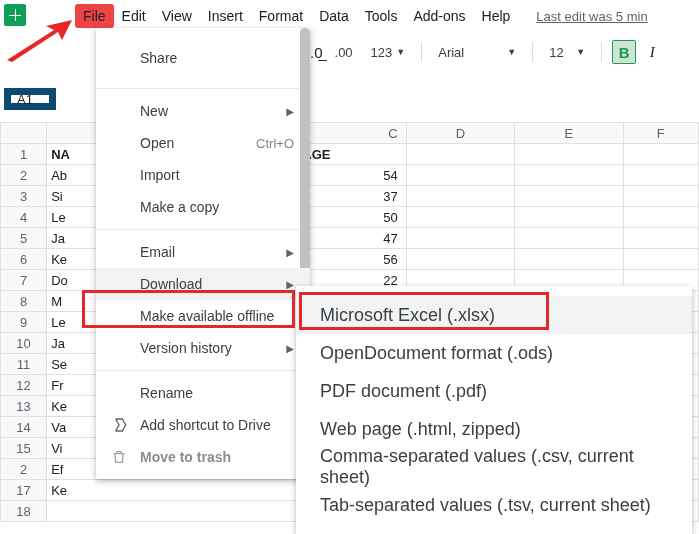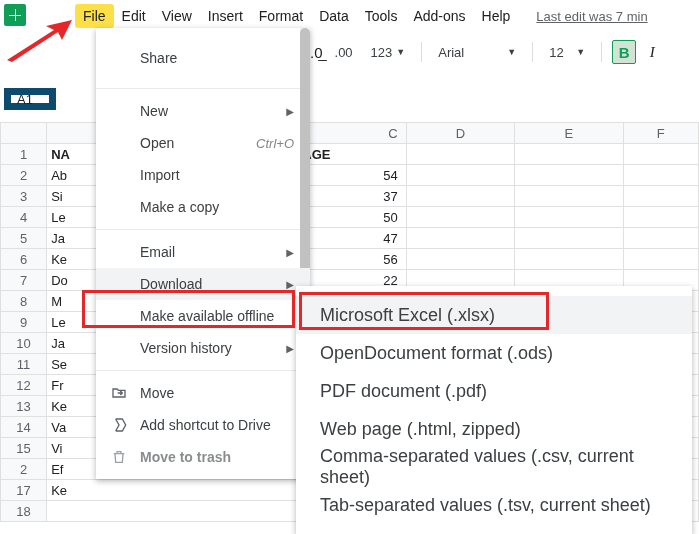--- a/index.html
+++ b/index.html
@@ -13,7 +13,7 @@
   
   .menubar { position: absolute; top: 4px; left: 75px; display: flex; align-items: center; height: 24px; }
   .menubar-item { padding: 4px 8px; font-size: 14px; color: #202124; cursor: pointer; border-radius: 3px; }
-  .menubar-item.active { background: #fde047; }
+  .menubar-item.active { background: #ef4444; }
   .last-edit { font-size: 13px; color: #5f6368; text-decoration: underline; margin-left: 18px; }
   
   .toolbar { position: absolute; top: 38px; left: 310px; display: flex; align-items: center; height: 28px; gap: 6px; }

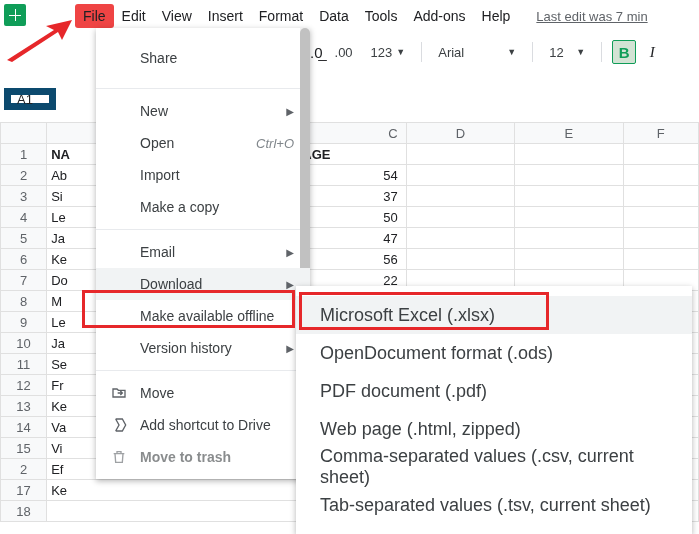--- a/index.html
+++ b/index.html
@@ -82,7 +82,7 @@
   <span class="menubar-item">Tools</span>
   <span class="menubar-item">Add-ons</span>
   <span class="menubar-item">Help</span>
-  <span class="last-edit">Last edit was 7 min</span>
+  <span class="last-edit">Last edit was 5 min</span>
 </div>
 
 <div class="toolbar">

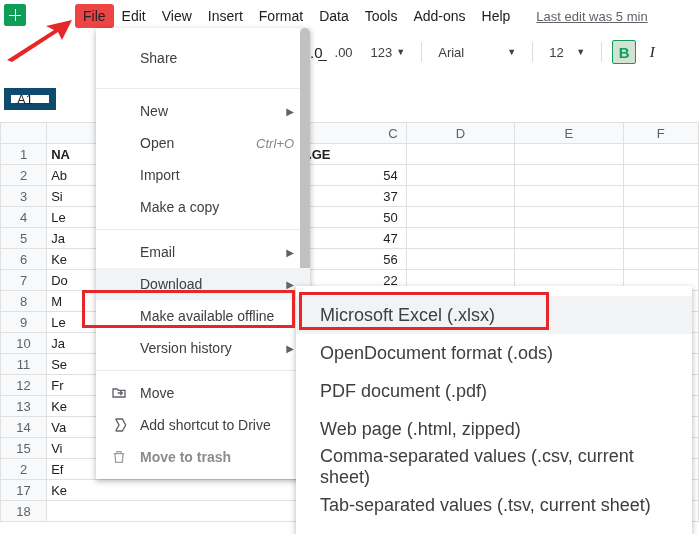--- a/index.html
+++ b/index.html
@@ -43,7 +43,7 @@
   .dd-item { display: flex; align-items: center; padding: 0 16px 0 44px; height: 32px; font-size: 14px; color: #3c4043; cursor: pointer; position: relative; }
   .dd-item.tall { height: 48px; }
   .dd-sep { height: 1px; background: #e8eaed; margin: 6px 0; }
-  .dd-hint { margin-left: auto; color: #80868b; font-size: 13px; font-style: italic; }
+  .dd-hint { margin-left: auto; color: #80868b; font-size: 13px; }
   .dd-arrow { margin-left: auto; color: #5f6368; font-size: 10px; }
   .dd-icon { position: absolute; left: 14px; width: 18px; height: 18px; display: flex; align-items: center; justify-content: center; color: #5f6368; }
   .dd-scrollbar { position: absolute; right: 0; top: 0; width: 10px; height: 100%; background: #f1f1f1; }

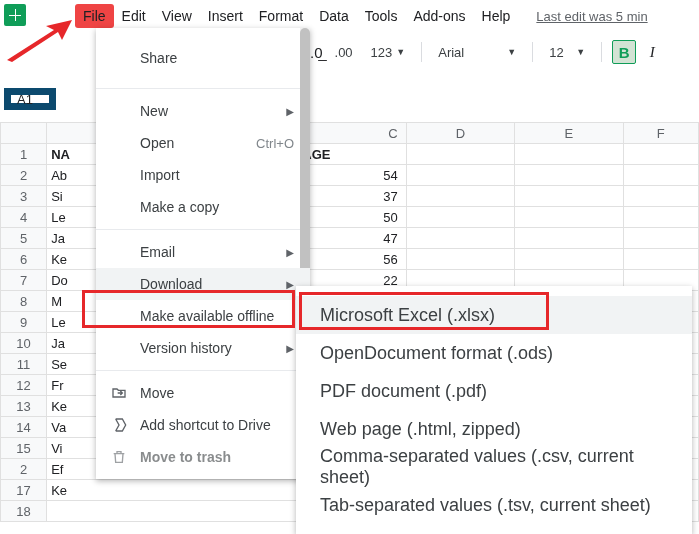--- a/index.html
+++ b/index.html
@@ -299,6 +299,7 @@
       <span class="dd-arrow">▶</span>
     </div>
   <div class="dd-sep"></div>
+  <div class="dd-item">Rename</div>
   <div class="dd-item">
       <span class="dd-icon">
         <svg width="16" height="16" viewBox="0 0 24 24" fill="none" stroke="#5f6368" stroke-width="2">

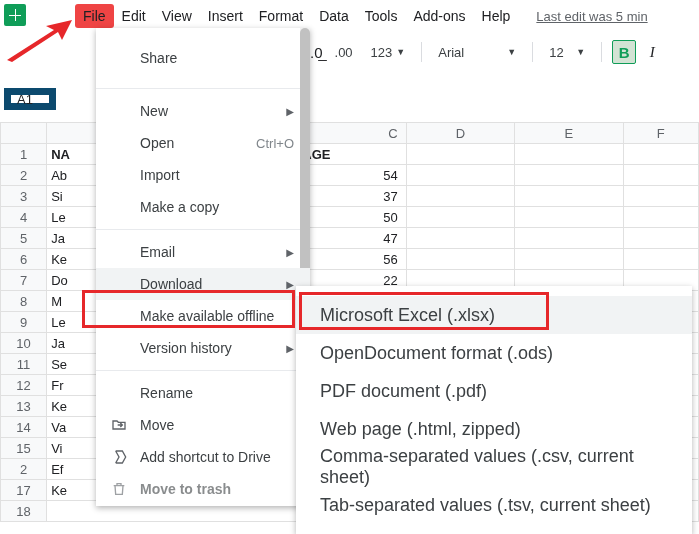--- a/index.html
+++ b/index.html
@@ -303,15 +303,6 @@
   <div class="dd-item">
       <span class="dd-icon">
         <svg width="16" height="16" viewBox="0 0 24 24" fill="none" stroke="#5f6368" stroke-width="2">
-          <path d="M3 6h6l2 2h10v10H3z"></path>
-          <path d="M10 12h6M14 9l3 3-3 3"></path>
-        </svg>
-      </span>
-      <span>Move</span>
-    </div>
-  <div class="dd-item">
-      <span class="dd-icon">
-        <svg width="16" height="16" viewBox="0 0 24 24" fill="none" stroke="#5f6368" stroke-width="2">
           <path d="M7 3l5 9-5 9M7 3h10l5 9-5 9H7"></path>
         </svg>
       </span>

